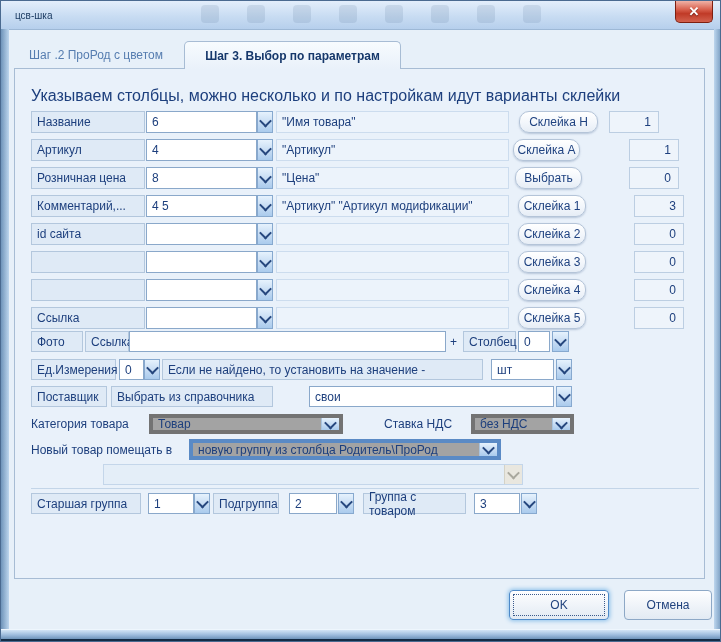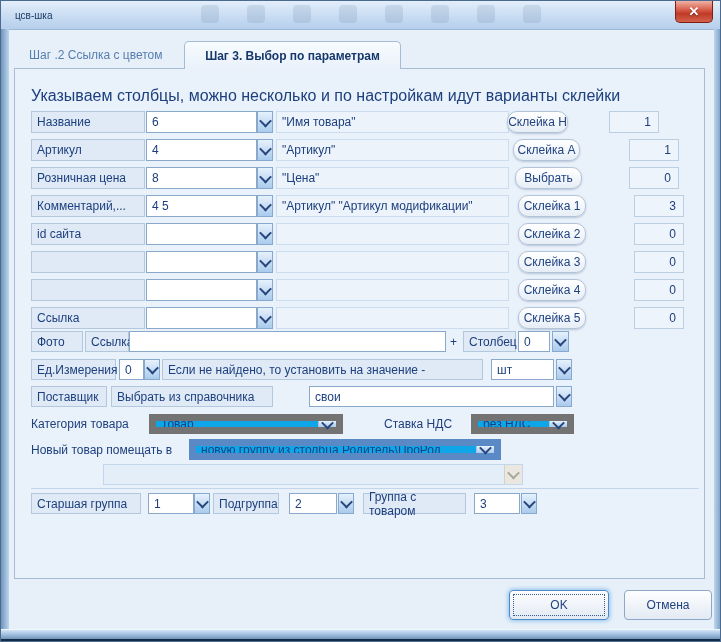--- a/index.html
+++ b/index.html
@@ -93,7 +93,7 @@
   <div class="abs body-bg"></div>
 
   <div class="abs page"></div>
-  <div class="abs tab-inactive">Шаг .2 Ссылка с цветом</div>
+  <div class="abs tab-inactive">Шаг .2 ПроРод с цветом</div>
   <div class="abs tab-active">Шаг 3. Выбор по параметрам</div>
   <div class="abs instruction">Указываем столбцы, можно несколько и по настройкам идут варианты склейки</div>
 

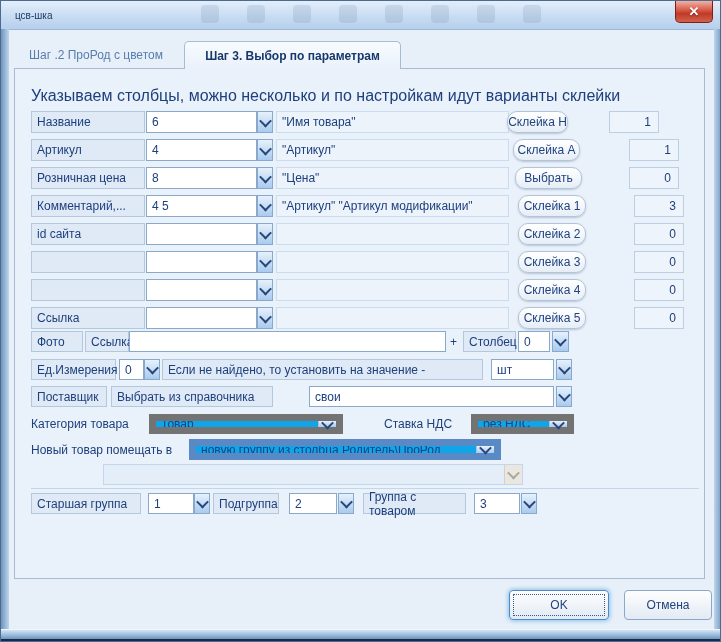--- a/index.html
+++ b/index.html
@@ -103,7 +103,7 @@
       <span class="chev"></span>
     </div>
   <div class="abs flat" style="left:275px;top:110px;width:233px;height:22px">"Имя товара"</div>
-  <div class="abs sklbtn" style="left:506px;top:110px;width:61px;height:22px">Склейка Н</div>
+  <div class="abs sklbtn" style="left:518px;top:110px;width:79px;height:22px">Склейка Н</div>
   <div class="abs num" style="left:608px;top:110px;width:50px;height:22px">1</div>
 
   <div class="abs lbl" style="left:30px;top:138px;width:114px;height:22px">Артикул</div>

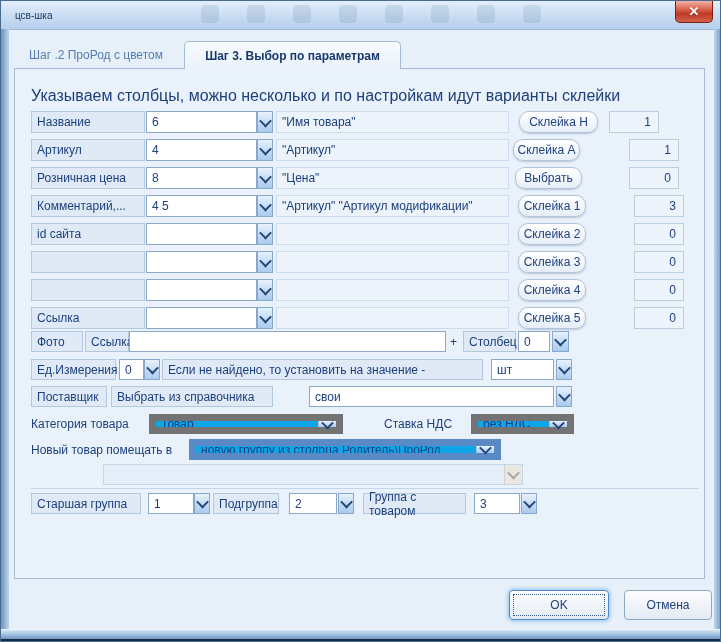--- a/index.html
+++ b/index.html
@@ -49,7 +49,7 @@
     border:1px solid #87a9cf;display:flex;align-items:center;justify-content:center;cursor:pointer;}
   .chev{width:7px;height:7px;border-left:2px solid #26477e;border-bottom:2px solid #26477e;
     transform:rotate(-45deg) translate(1px,-1px);}
-  .combo{background:#0ea5e9;border:7px solid #737373;display:flex;align-items:stretch;cursor:pointer;}
+  .combo{background:#a3a3a3;border:4px solid #737373;display:flex;align-items:stretch;cursor:pointer;}
   .combo .ctext{flex:1;display:flex;align-items:center;padding-left:5px;font-size:12px;color:#1d3f7d;overflow:hidden;white-space:nowrap;}
   .combo .cbtn{width:17px;display:flex;align-items:center;justify-content:center;
     background:linear-gradient(180deg,#e6f2fd 0%,#c2d9f2 60%,#aacbed 100%);border-left:1px solid #a9c3de;}

